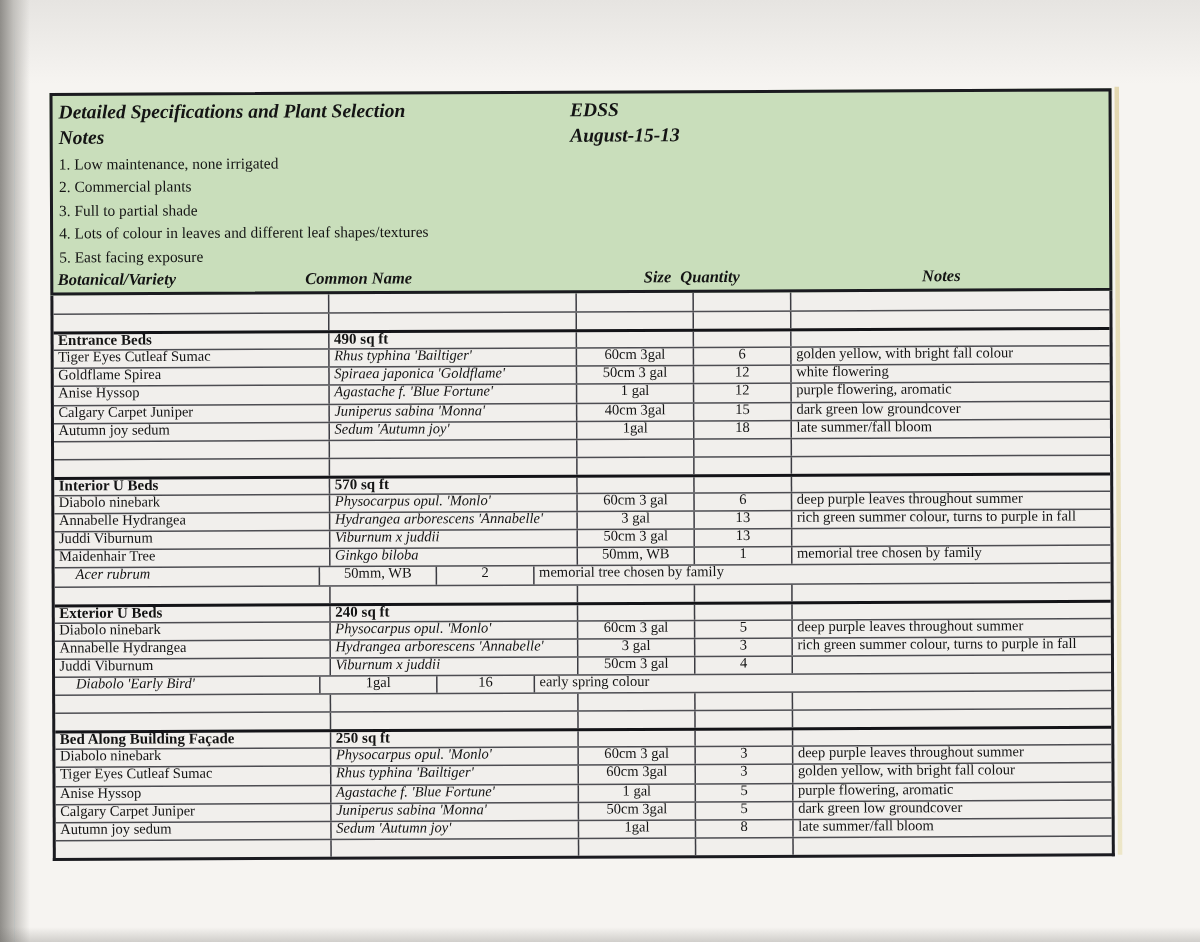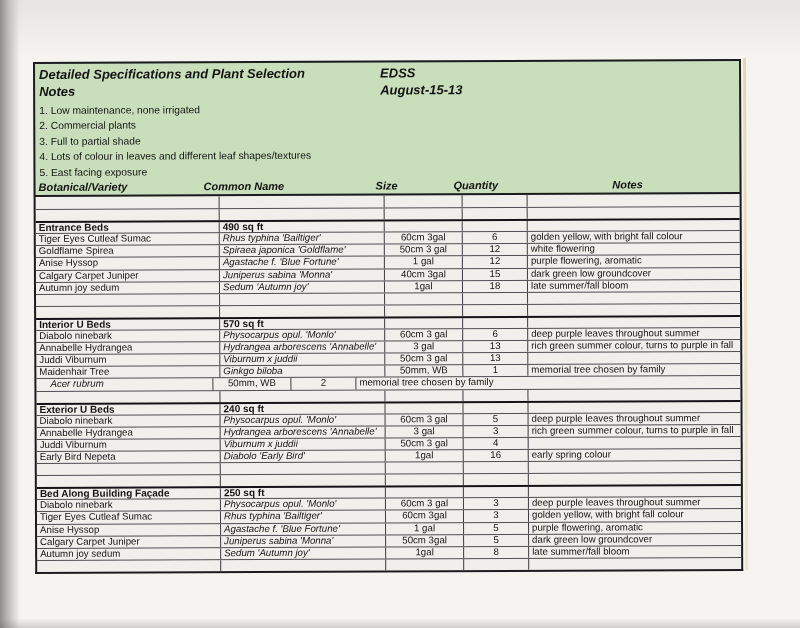--- a/index.html
+++ b/index.html
@@ -6,7 +6,7 @@
   .stage{
     position:relative;width:800px;height:628px;overflow:hidden;
     background:#7dd3fc;
-    font-family:Liberation Sans, sans-serif;
+    font-family:Liberation Serif, serif;
   }
   .paper{position:absolute;left:10px;top:0;width:790px;height:628px;background:#f6f4f1;}
   .left-shade{position:absolute;left:0;top:0;width:20px;height:628px;

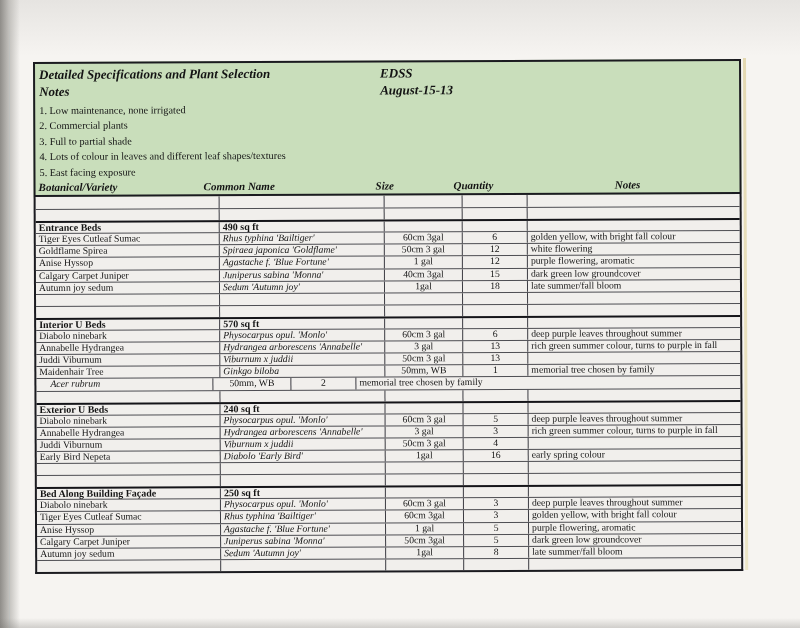--- a/index.html
+++ b/index.html
@@ -35,7 +35,7 @@
   
   .w1{width:172px;flex:none;}
   .w2{width:165px;flex:none;}
-  .w3{width:78px;flex:none;text-align:left;}
+  .w3{width:78px;flex:none;text-align:right;}
   .w4{width:65px;flex:none;}
   .w5{flex:1;min-width:0;text-align:center;}
 

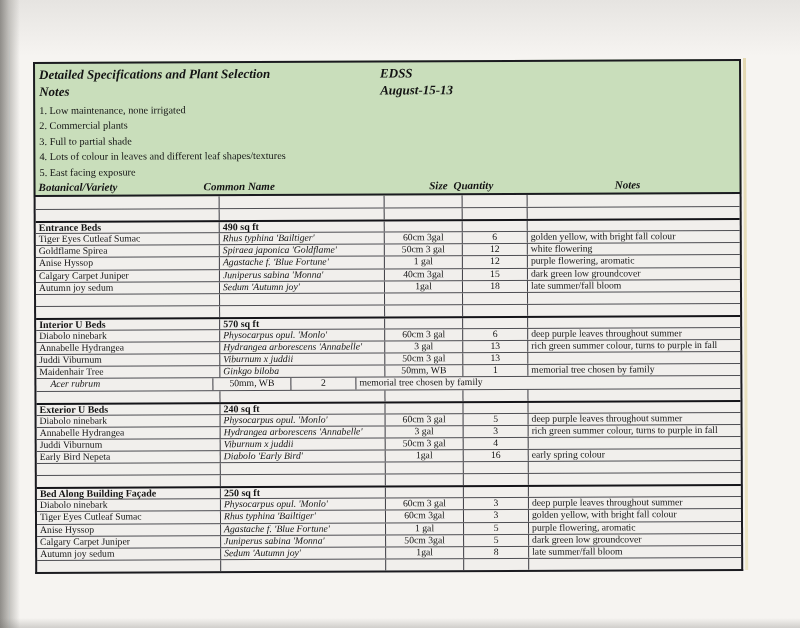--- a/index.html
+++ b/index.html
@@ -237,7 +237,6 @@
           <div class="c w5"></div>
         </div>
         <div class="rw">
-          <div class="c w1">Early Bird Nepeta</div>
           <div class="c w2 bot">Diabolo 'Early Bird'</div>
           <div class="c w3">1gal</div>
           <div class="c w4">16</div>

